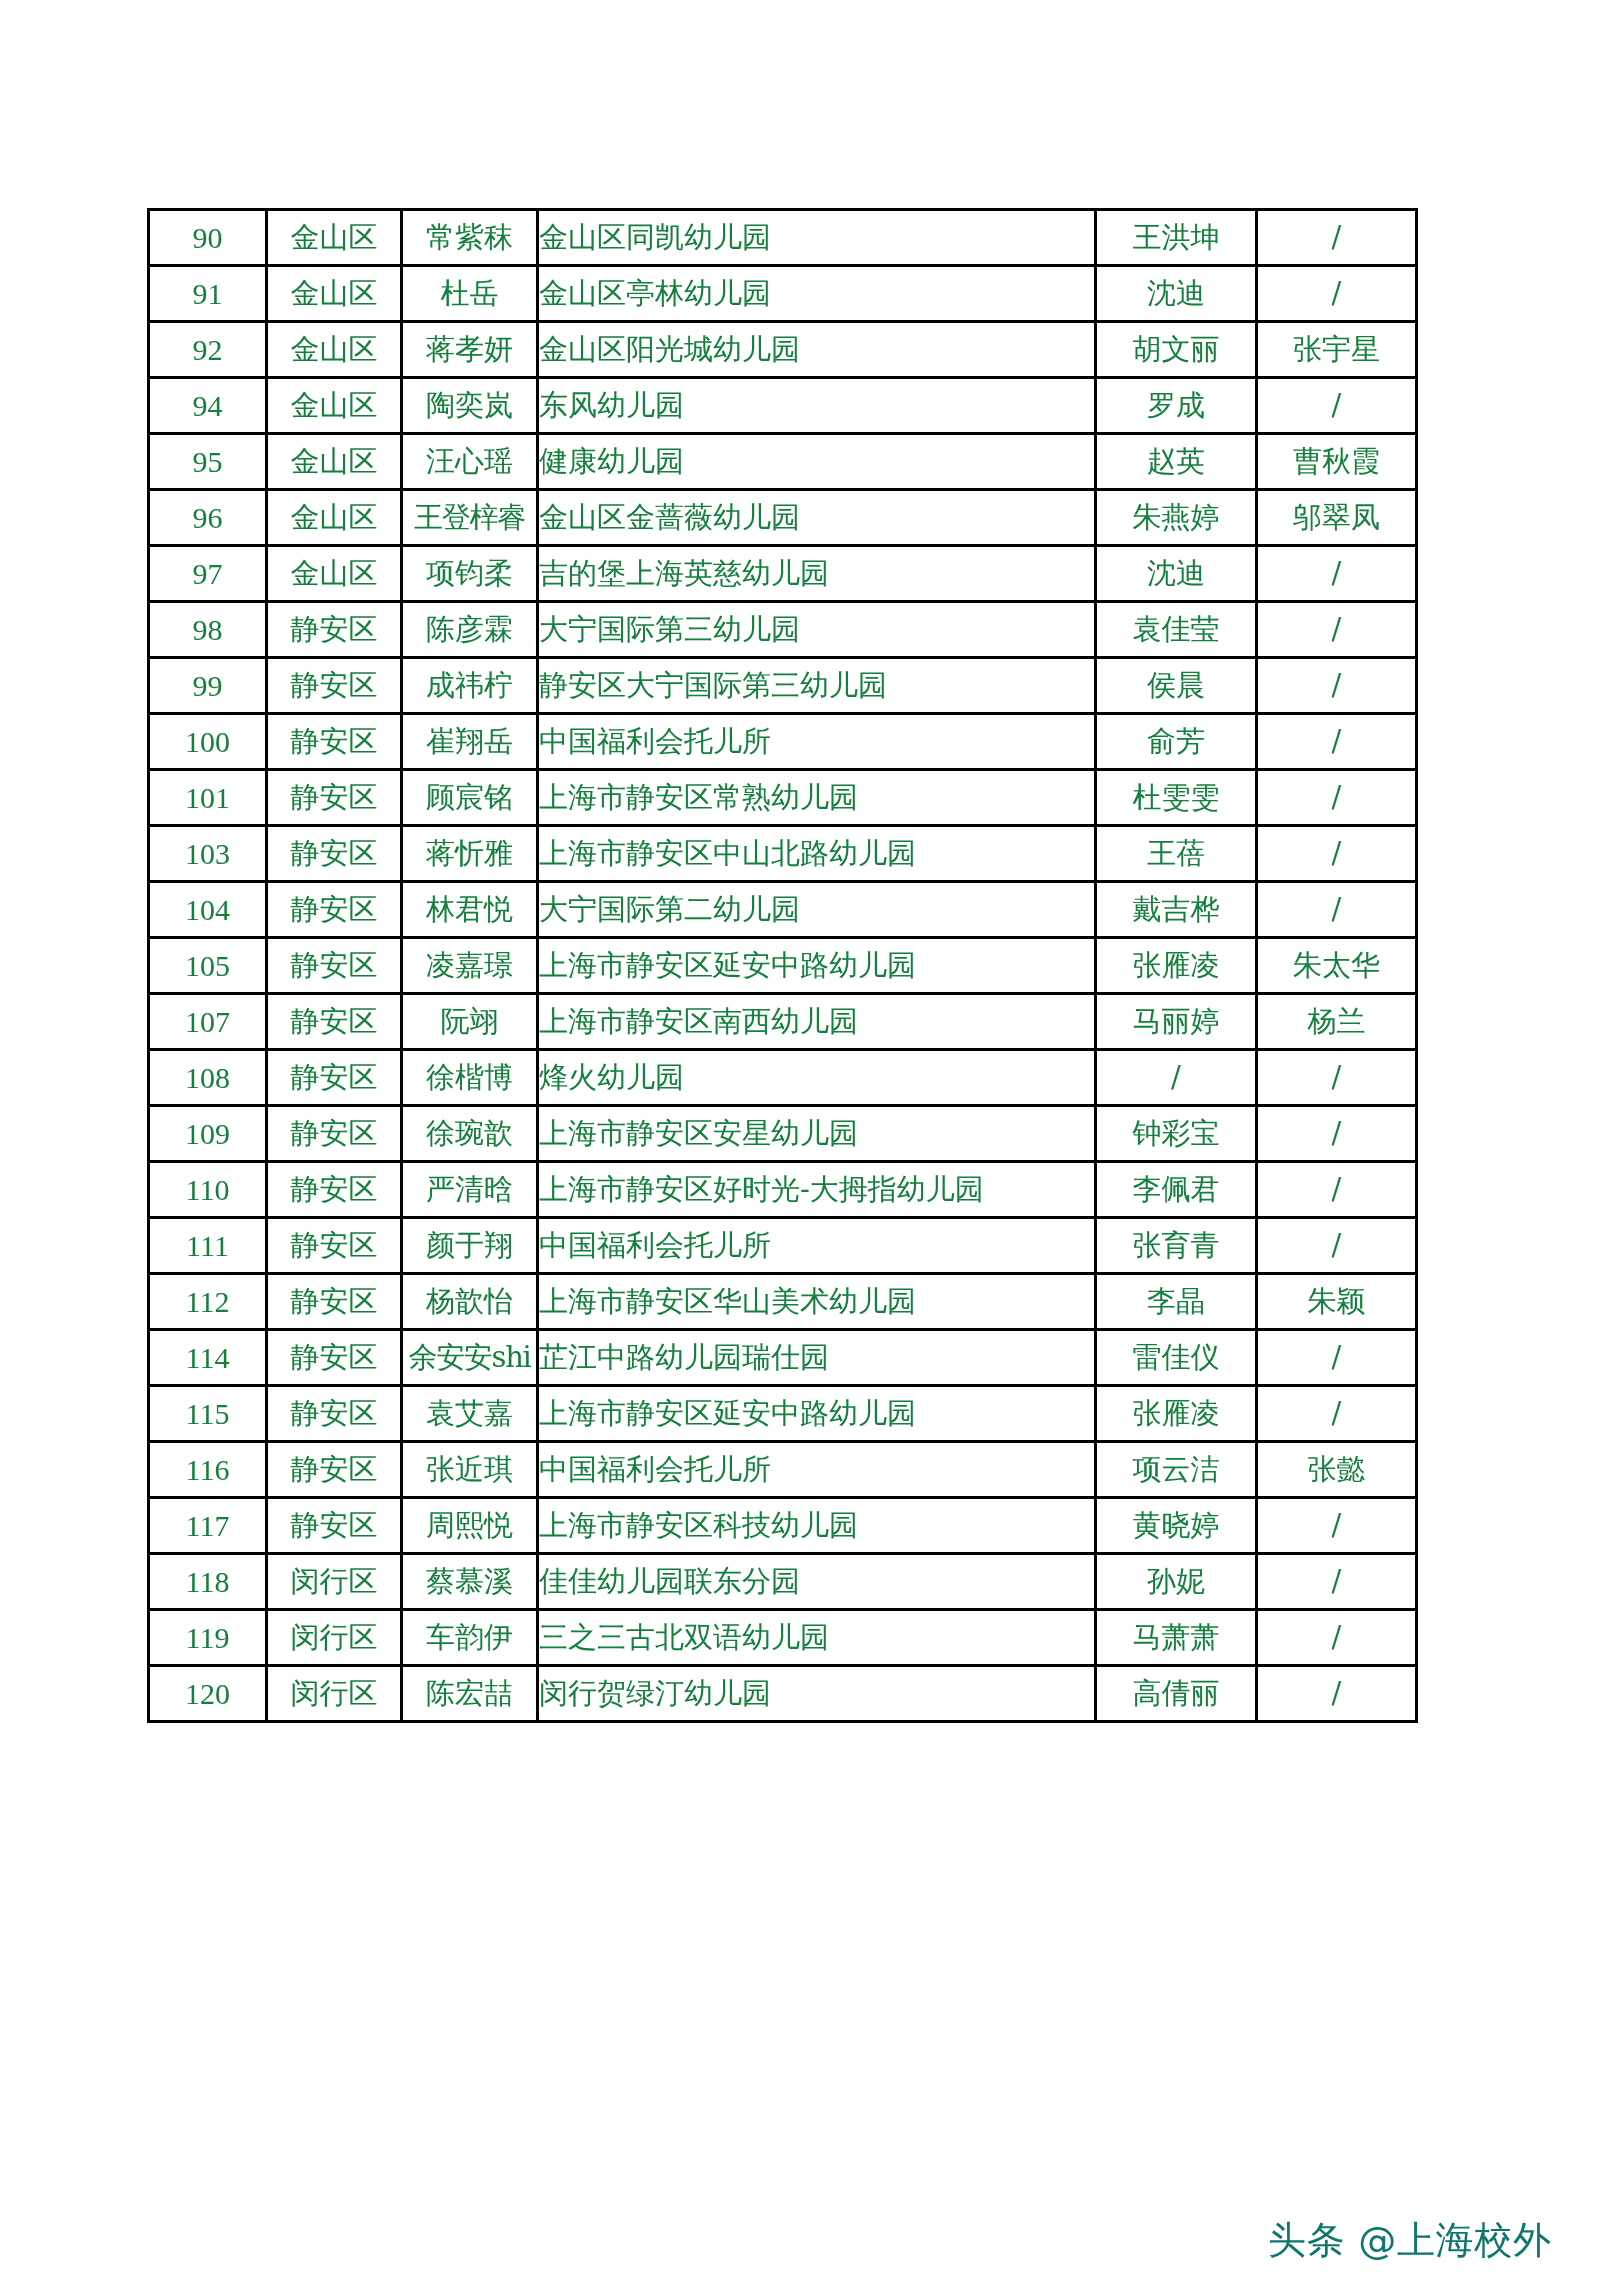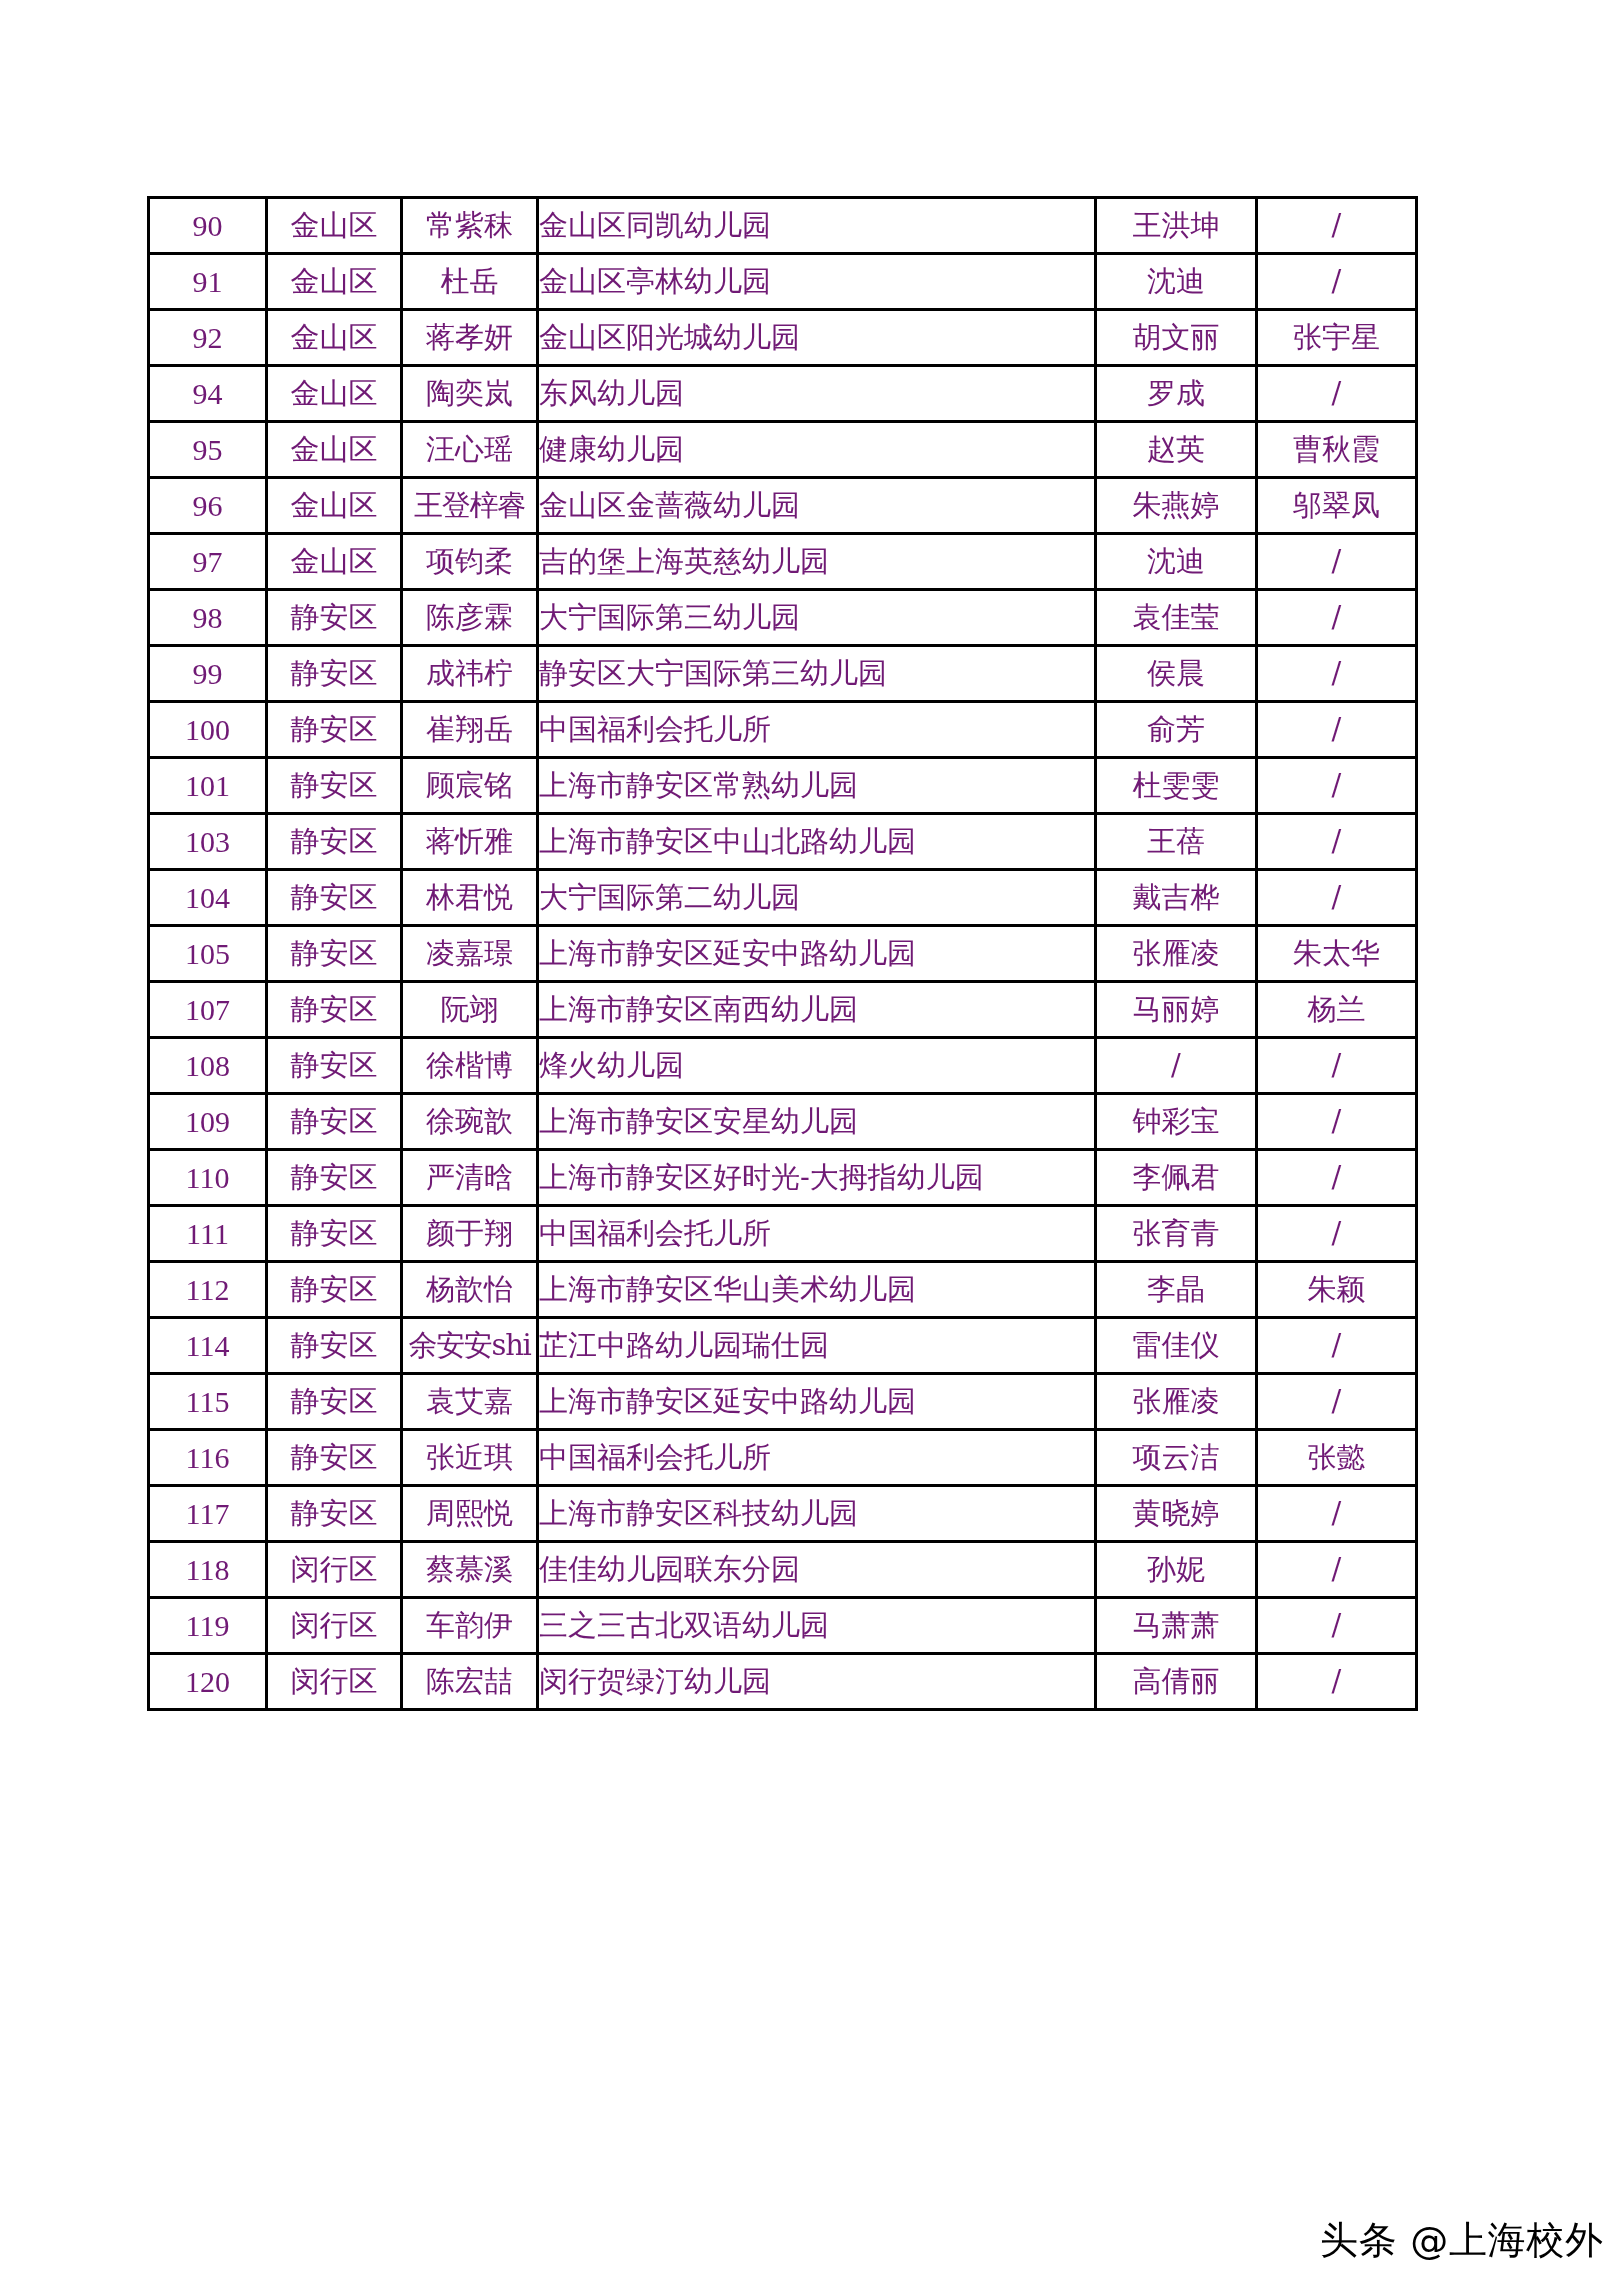--- a/index.html
+++ b/index.html
@@ -6,10 +6,10 @@
   body { width: 1623px; height: 2295px; position: relative; overflow: hidden; }
   .page { position: absolute; left: 0; top: 0; width: 1623px; height: 2295px; background: #fff; }
   table.roster {
-    position: absolute; left: 147px; top: 196px;
+    position: absolute; left: 147px; top: 208px;
     width: 1267px; border-collapse: collapse; table-layout: fixed;
     font-family: "DejaVu Serif", "Liberation Serif", serif;
-    font-size: 29px; color: #701a75;
+    font-size: 29px; color: #15803d;
   }
   table.roster td {
     border: 3.3px solid #000;

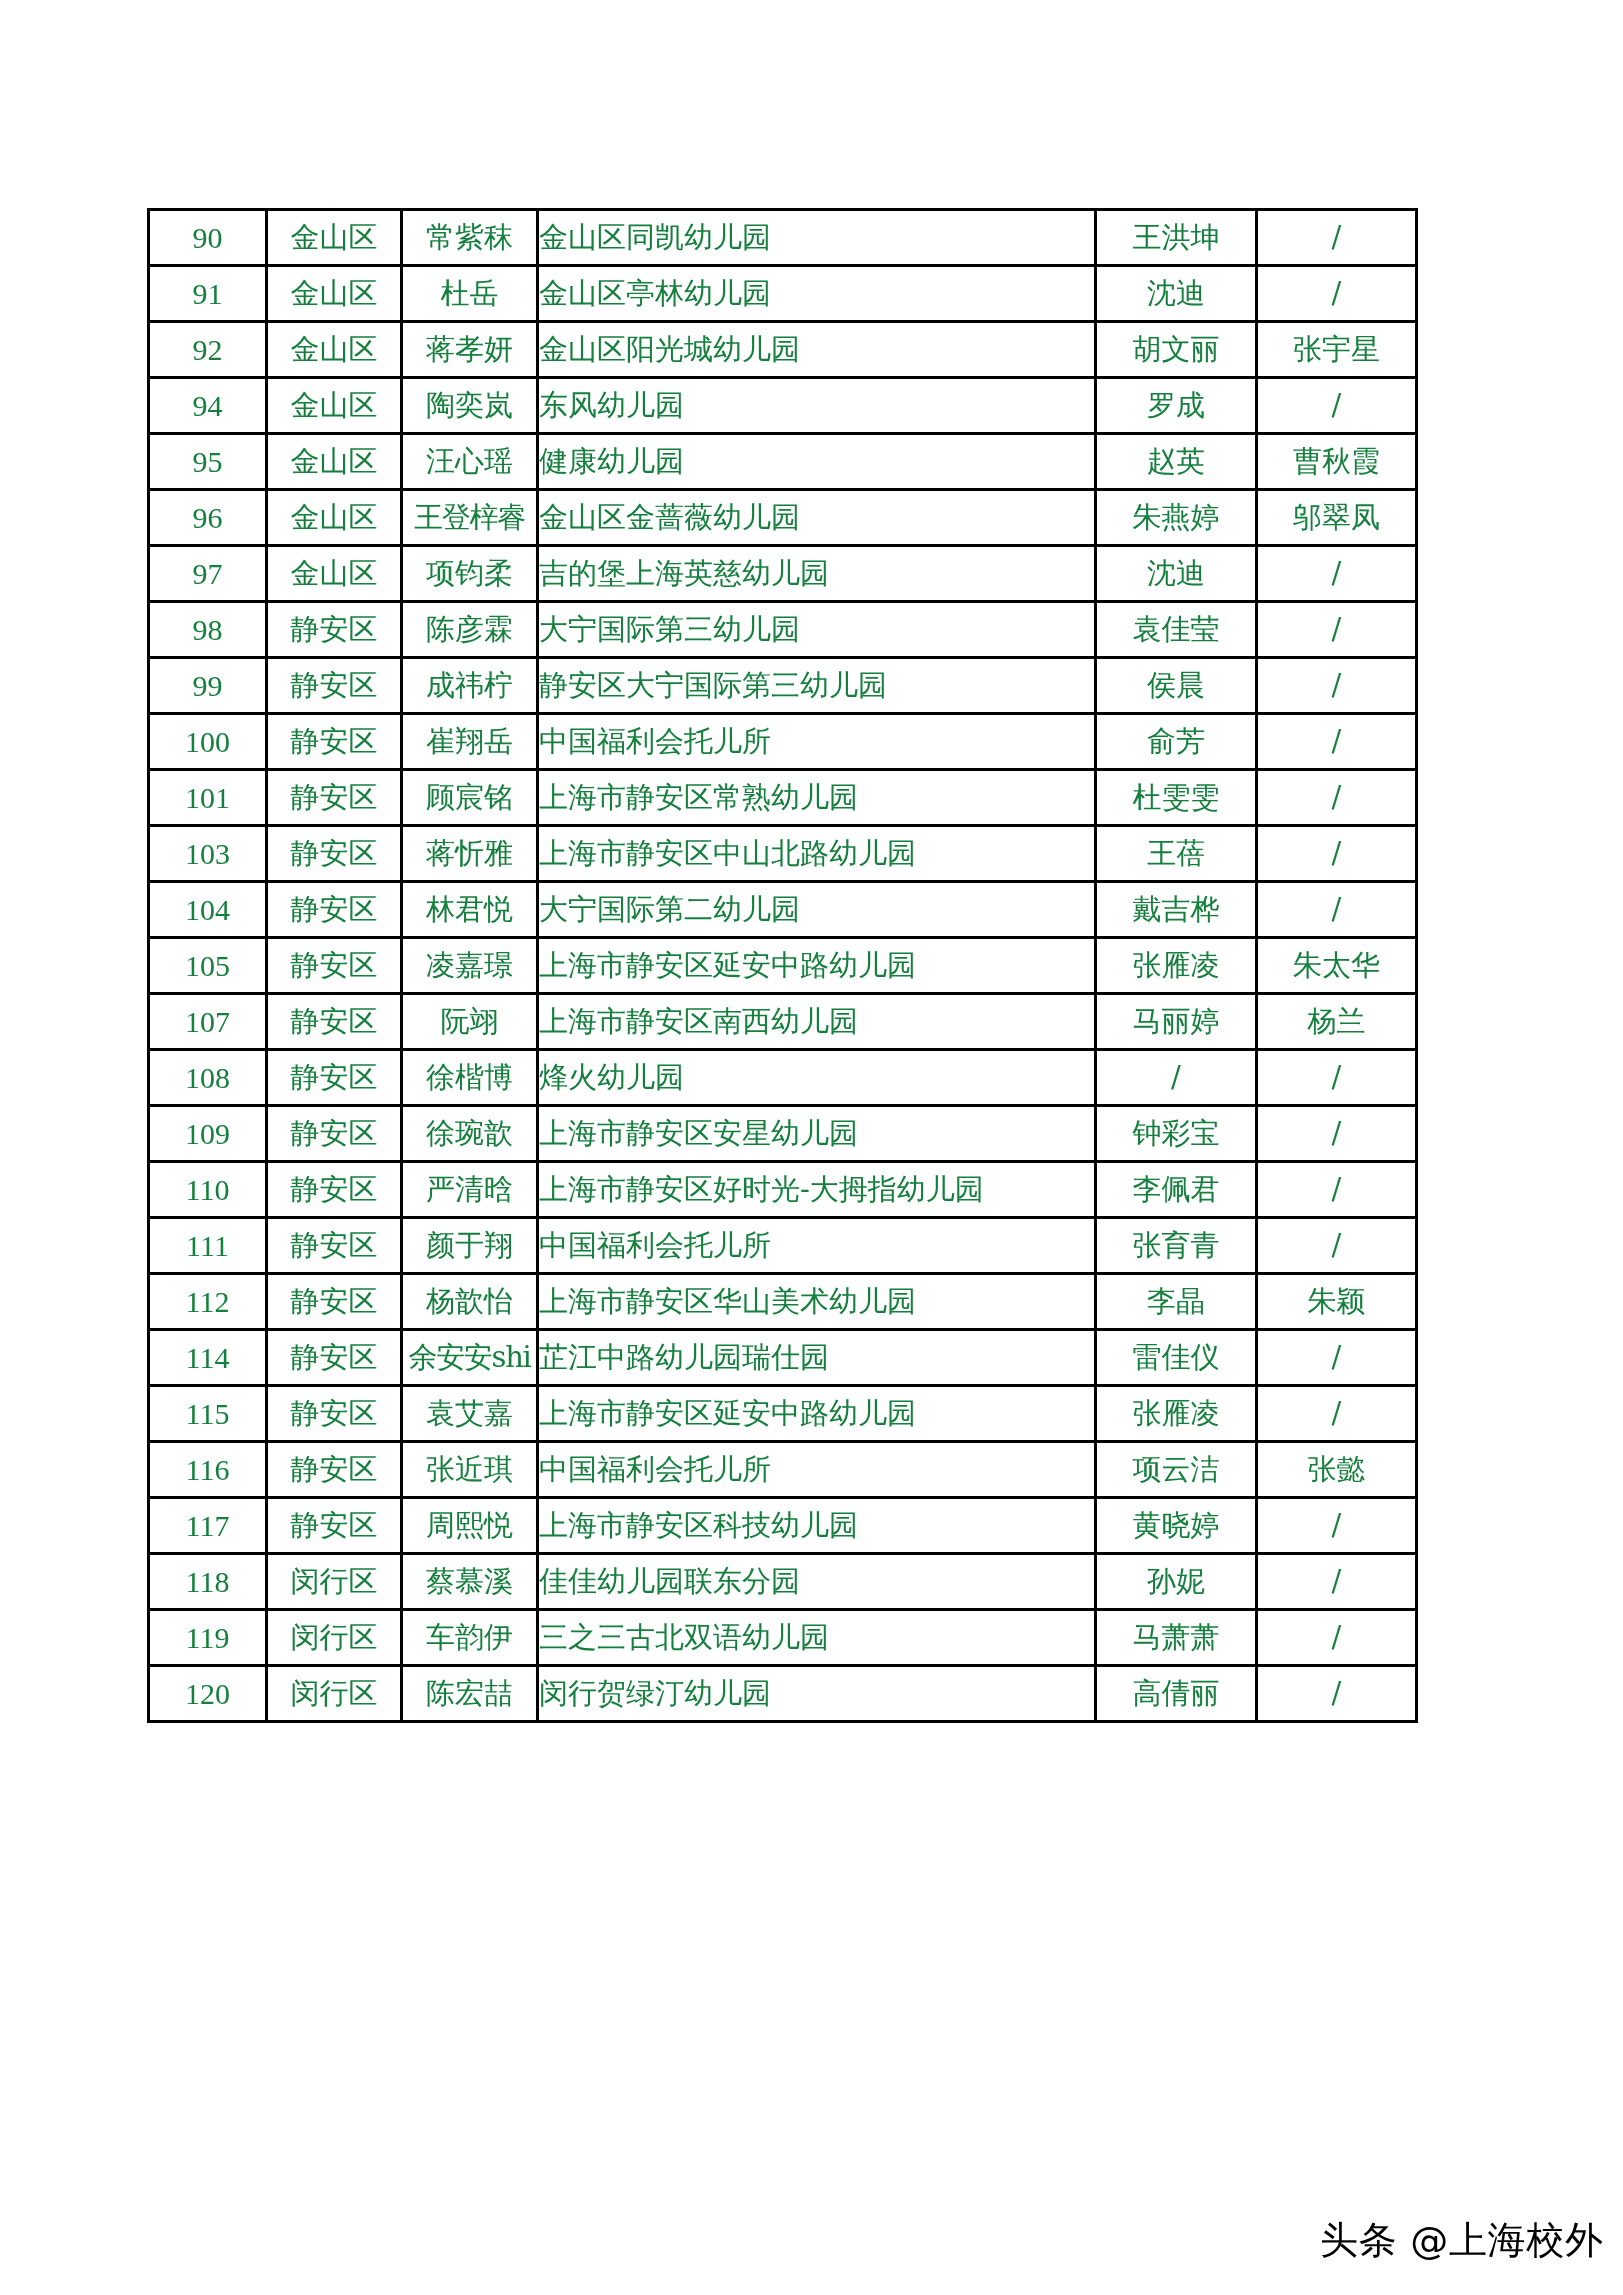--- a/index.html
+++ b/index.html
@@ -23,9 +23,9 @@
   td.num { font-family: "Liberation Serif", "DejaVu Serif", serif; font-size: 30px; }
   td.name.tight { letter-spacing: -1.3px; }
   .watermark {
-    position: absolute; left: 1320px; top: 2215px;
+    position: absolute; left: 1268px; top: 2215px;
     font-family: "DejaVu Sans", "Liberation Sans", sans-serif;
-    font-size: 38px; color: #000000; letter-spacing: 0.7px;
+    font-size: 38px; color: #0f766e; letter-spacing: 0.7px;
   }
 </style>
 </head>

